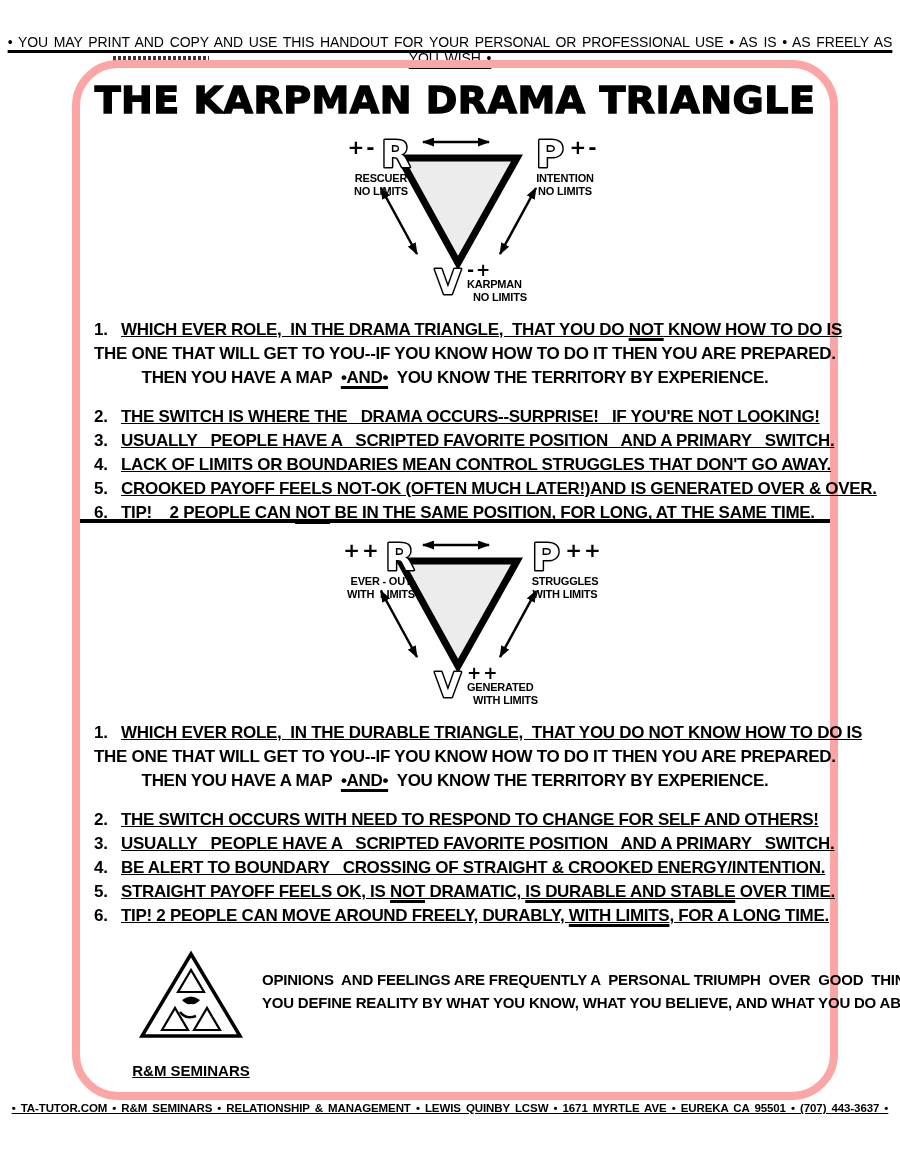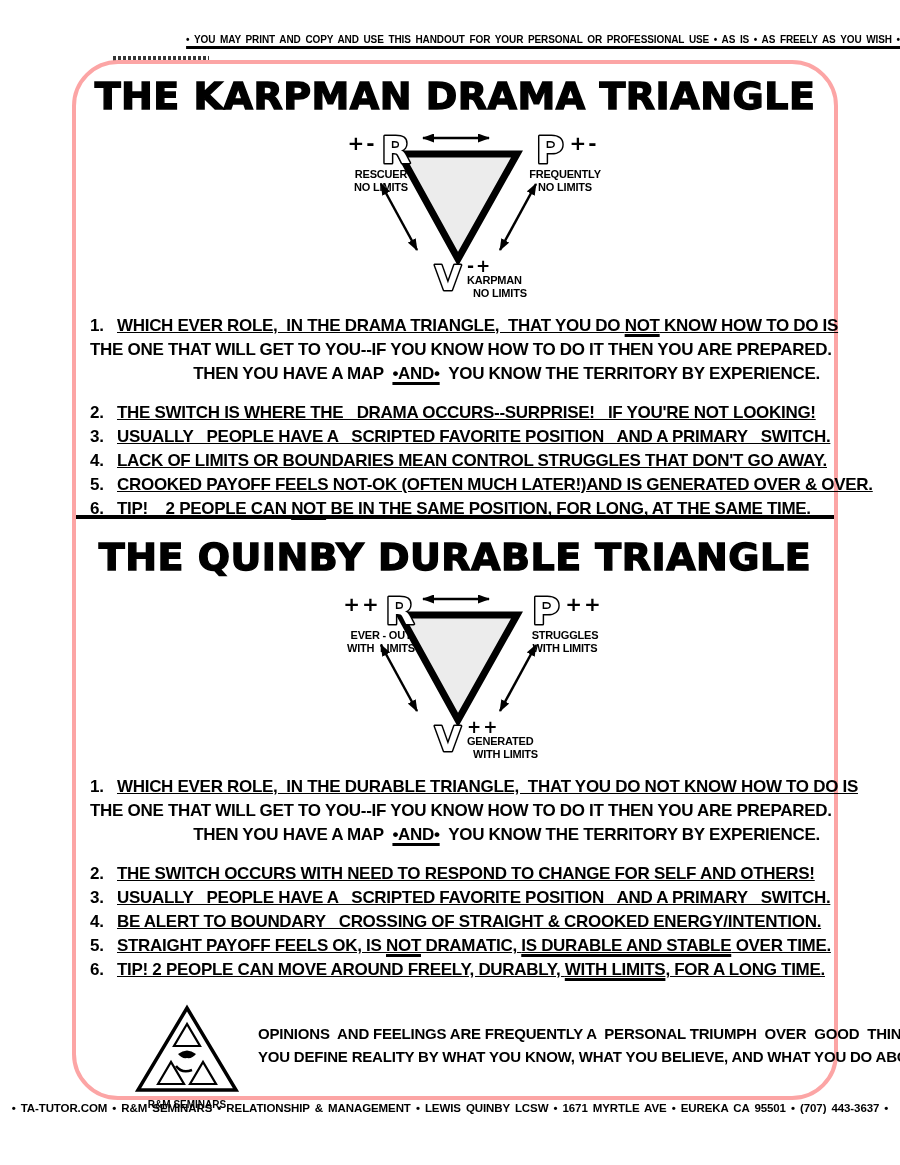--- a/index.html
+++ b/index.html
@@ -9,8 +9,8 @@
     -webkit-font-smoothing:antialiased;
   }
   .top-notice{
-    position:absolute;top:34px;left:0;right:0;text-align:right;
-    font-size:10px;font-weight:bold;letter-spacing:-0.1px;word-spacing:2px;
+    position:absolute;top:34px;left:0;right:0;text-align:center;
+    font-size:14px;font-weight:normal;letter-spacing:-0.1px;word-spacing:2px;
     text-decoration:underline;text-decoration-thickness:2.5px;text-underline-offset:3px;
   }
   .smudge{

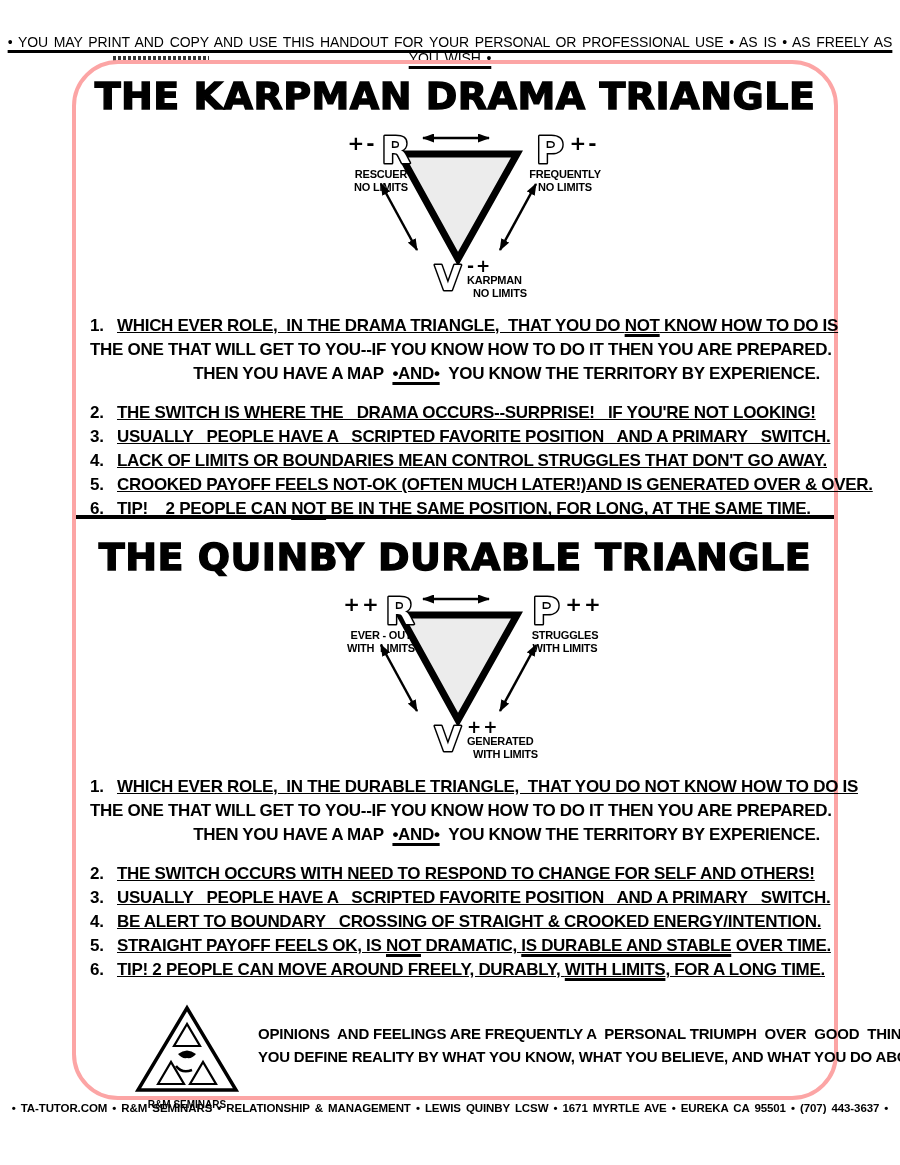--- a/index.html
+++ b/index.html
@@ -19,7 +19,7 @@
   }
   .sheet{
     position:absolute;left:72px;top:60px;width:766px;height:1040px;
-    border:4px solid #fca5a5;border-radius:46px;box-sizing:border-box;
+    border:8px solid #fca5a5;border-radius:46px;box-sizing:border-box;
   }
   .divider{position:absolute;left:0;right:0;top:451px;height:4px;background:#000;}
   .doc-title{

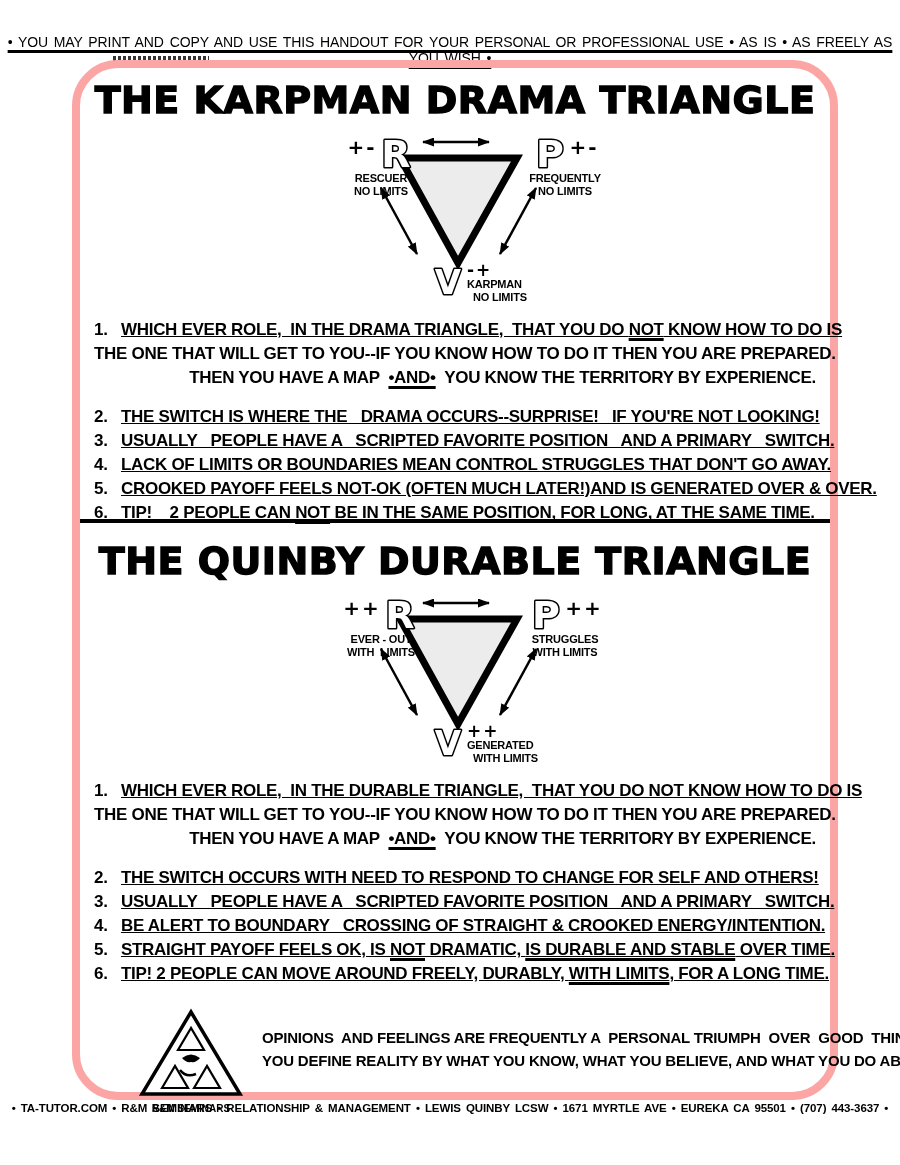--- a/index.html
+++ b/index.html
@@ -107,7 +107,7 @@
         </svg>
         <span class="sign">+-</span>
       </div>
-      <div class="cline-sm">FREQUENTLY</div>
+      <div class="cline-sm">INTENTION</div>
       <div class="cline-sm">NO LIMITS</div>
     </div>
     <div class="corner-bottom">

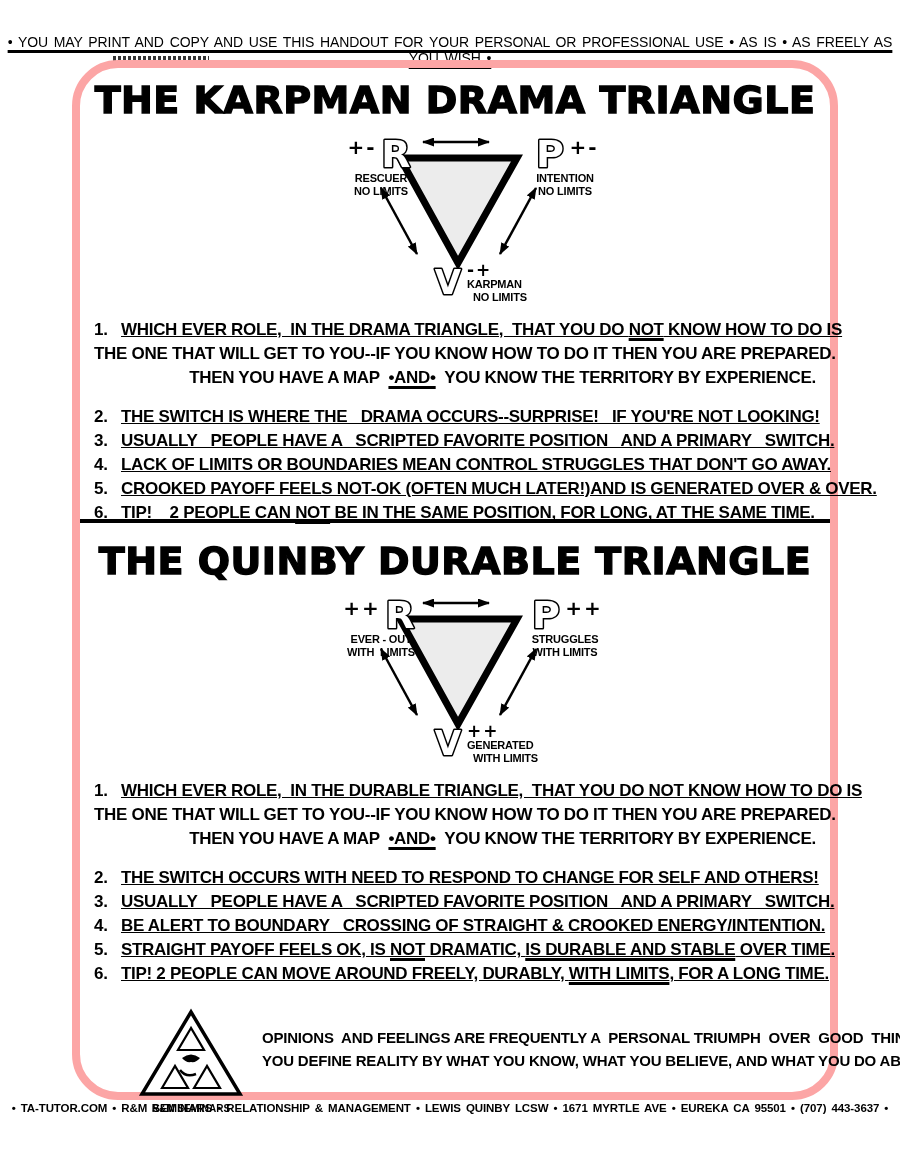--- a/index.html
+++ b/index.html
@@ -52,7 +52,7 @@
   .item .irow{display:flex;}
   .item .num{flex:0 0 27px;}
   .item .itext{flex:1;text-decoration:underline;}
-  .item .cline{text-align:right;}
+  .item .cline{text-align:center;}
   .item.lead{margin-bottom:15px;}
   u{text-decoration-thickness:2.5px;text-underline-offset:3px;}
   

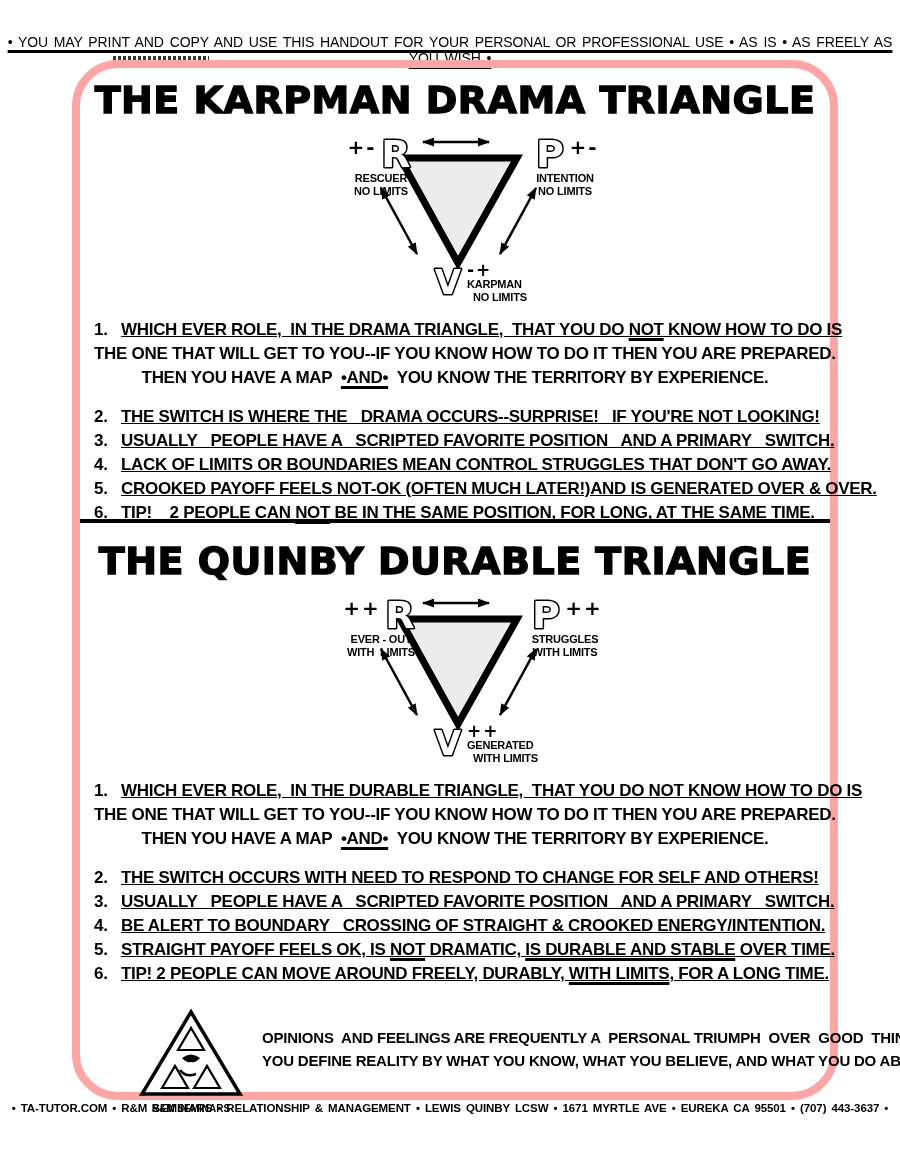--- a/index.html
+++ b/index.html
@@ -126,7 +126,6 @@
 
   <div class="divider"></div>
 
-  <div class="doc-title title2">THE QUINBY DURABLE TRIANGLE</div>
 
   <div class="diagram">
     <svg class="tri-svg" width="300" height="178" viewBox="0 0 300 178">

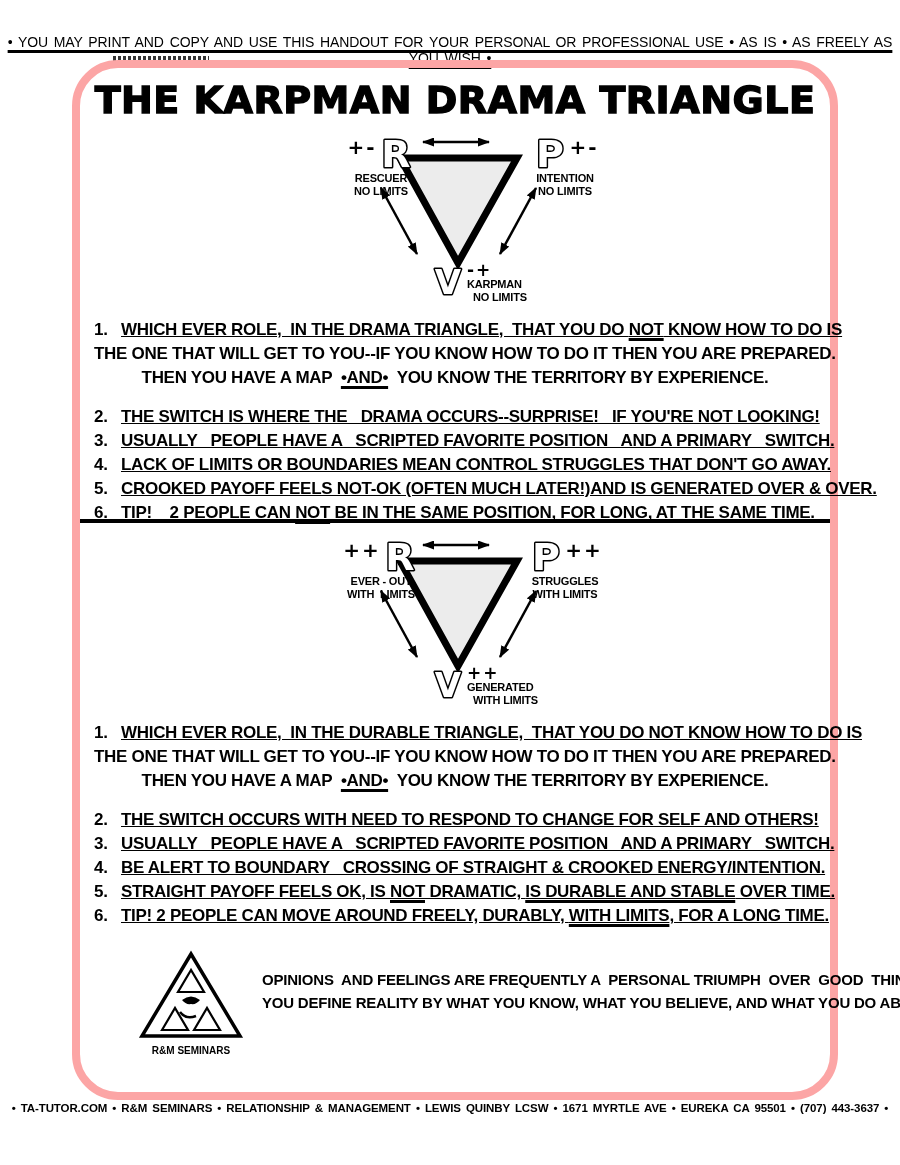--- a/index.html
+++ b/index.html
@@ -58,7 +58,7 @@
   
   .brandrow{display:flex;margin:22px 0 0 52px;}
   .logo{width:118px;text-align:center;flex:0 0 auto;}
-  .logo-label{font-size:10px;font-weight:bold;letter-spacing:0;margin-top:1px;}
+  .logo-label{font-size:15px;font-weight:bold;letter-spacing:0;margin-top:18px;text-decoration:underline;}
   .opinions{
     margin-left:12px;padding-top:18px;font-size:15px;font-weight:bold;
     line-height:23px;letter-spacing:-0.2px;white-space:pre;

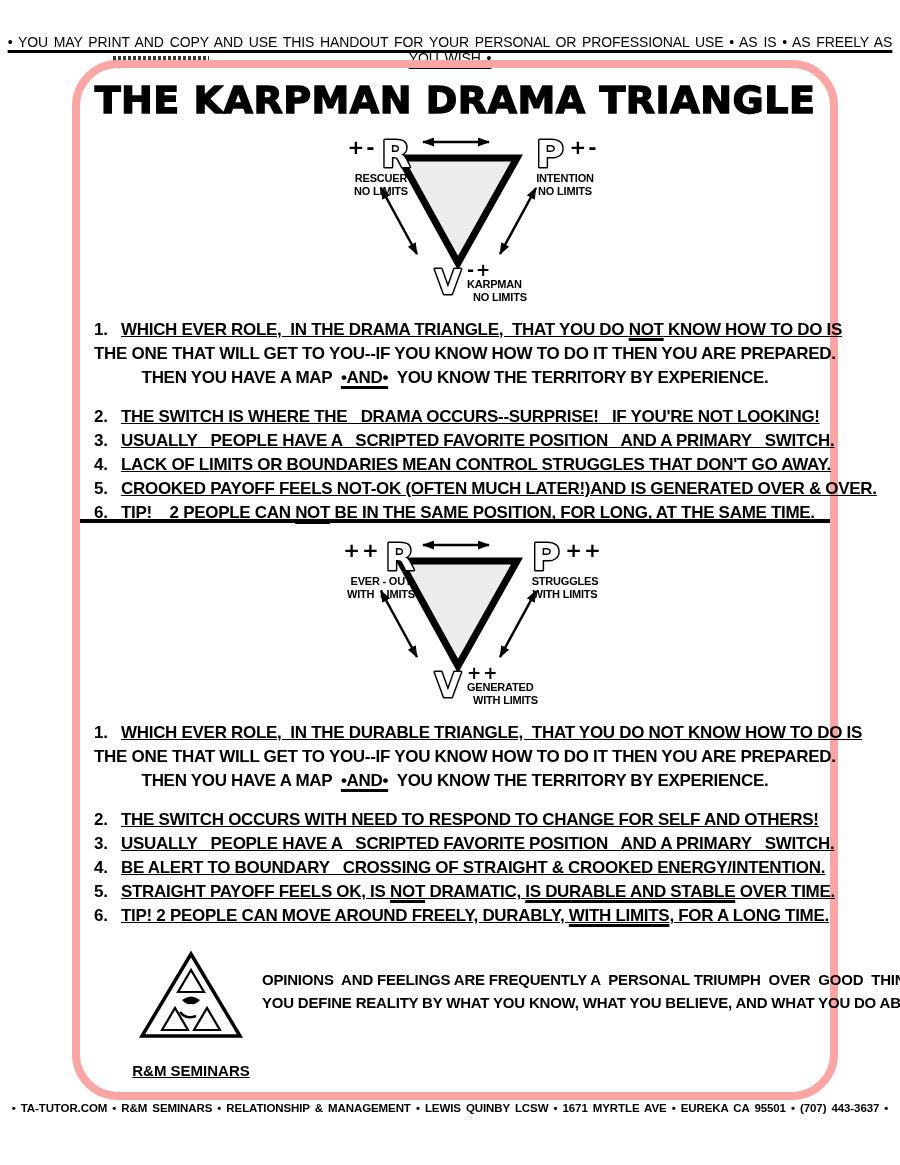--- a/index.html
+++ b/index.html
@@ -65,7 +65,7 @@
   }
   .bottom-line{
     position:absolute;top:1102px;left:0;right:0;text-align:center;
-    font-size:11.5px;font-weight:bold;letter-spacing:-0.1px;word-spacing:2px;
+    font-size:11.5px;font-weight:bold;letter-spacing:-0.1px;word-spacing:2px;text-decoration:underline;
   }
 </style>
 </head>

